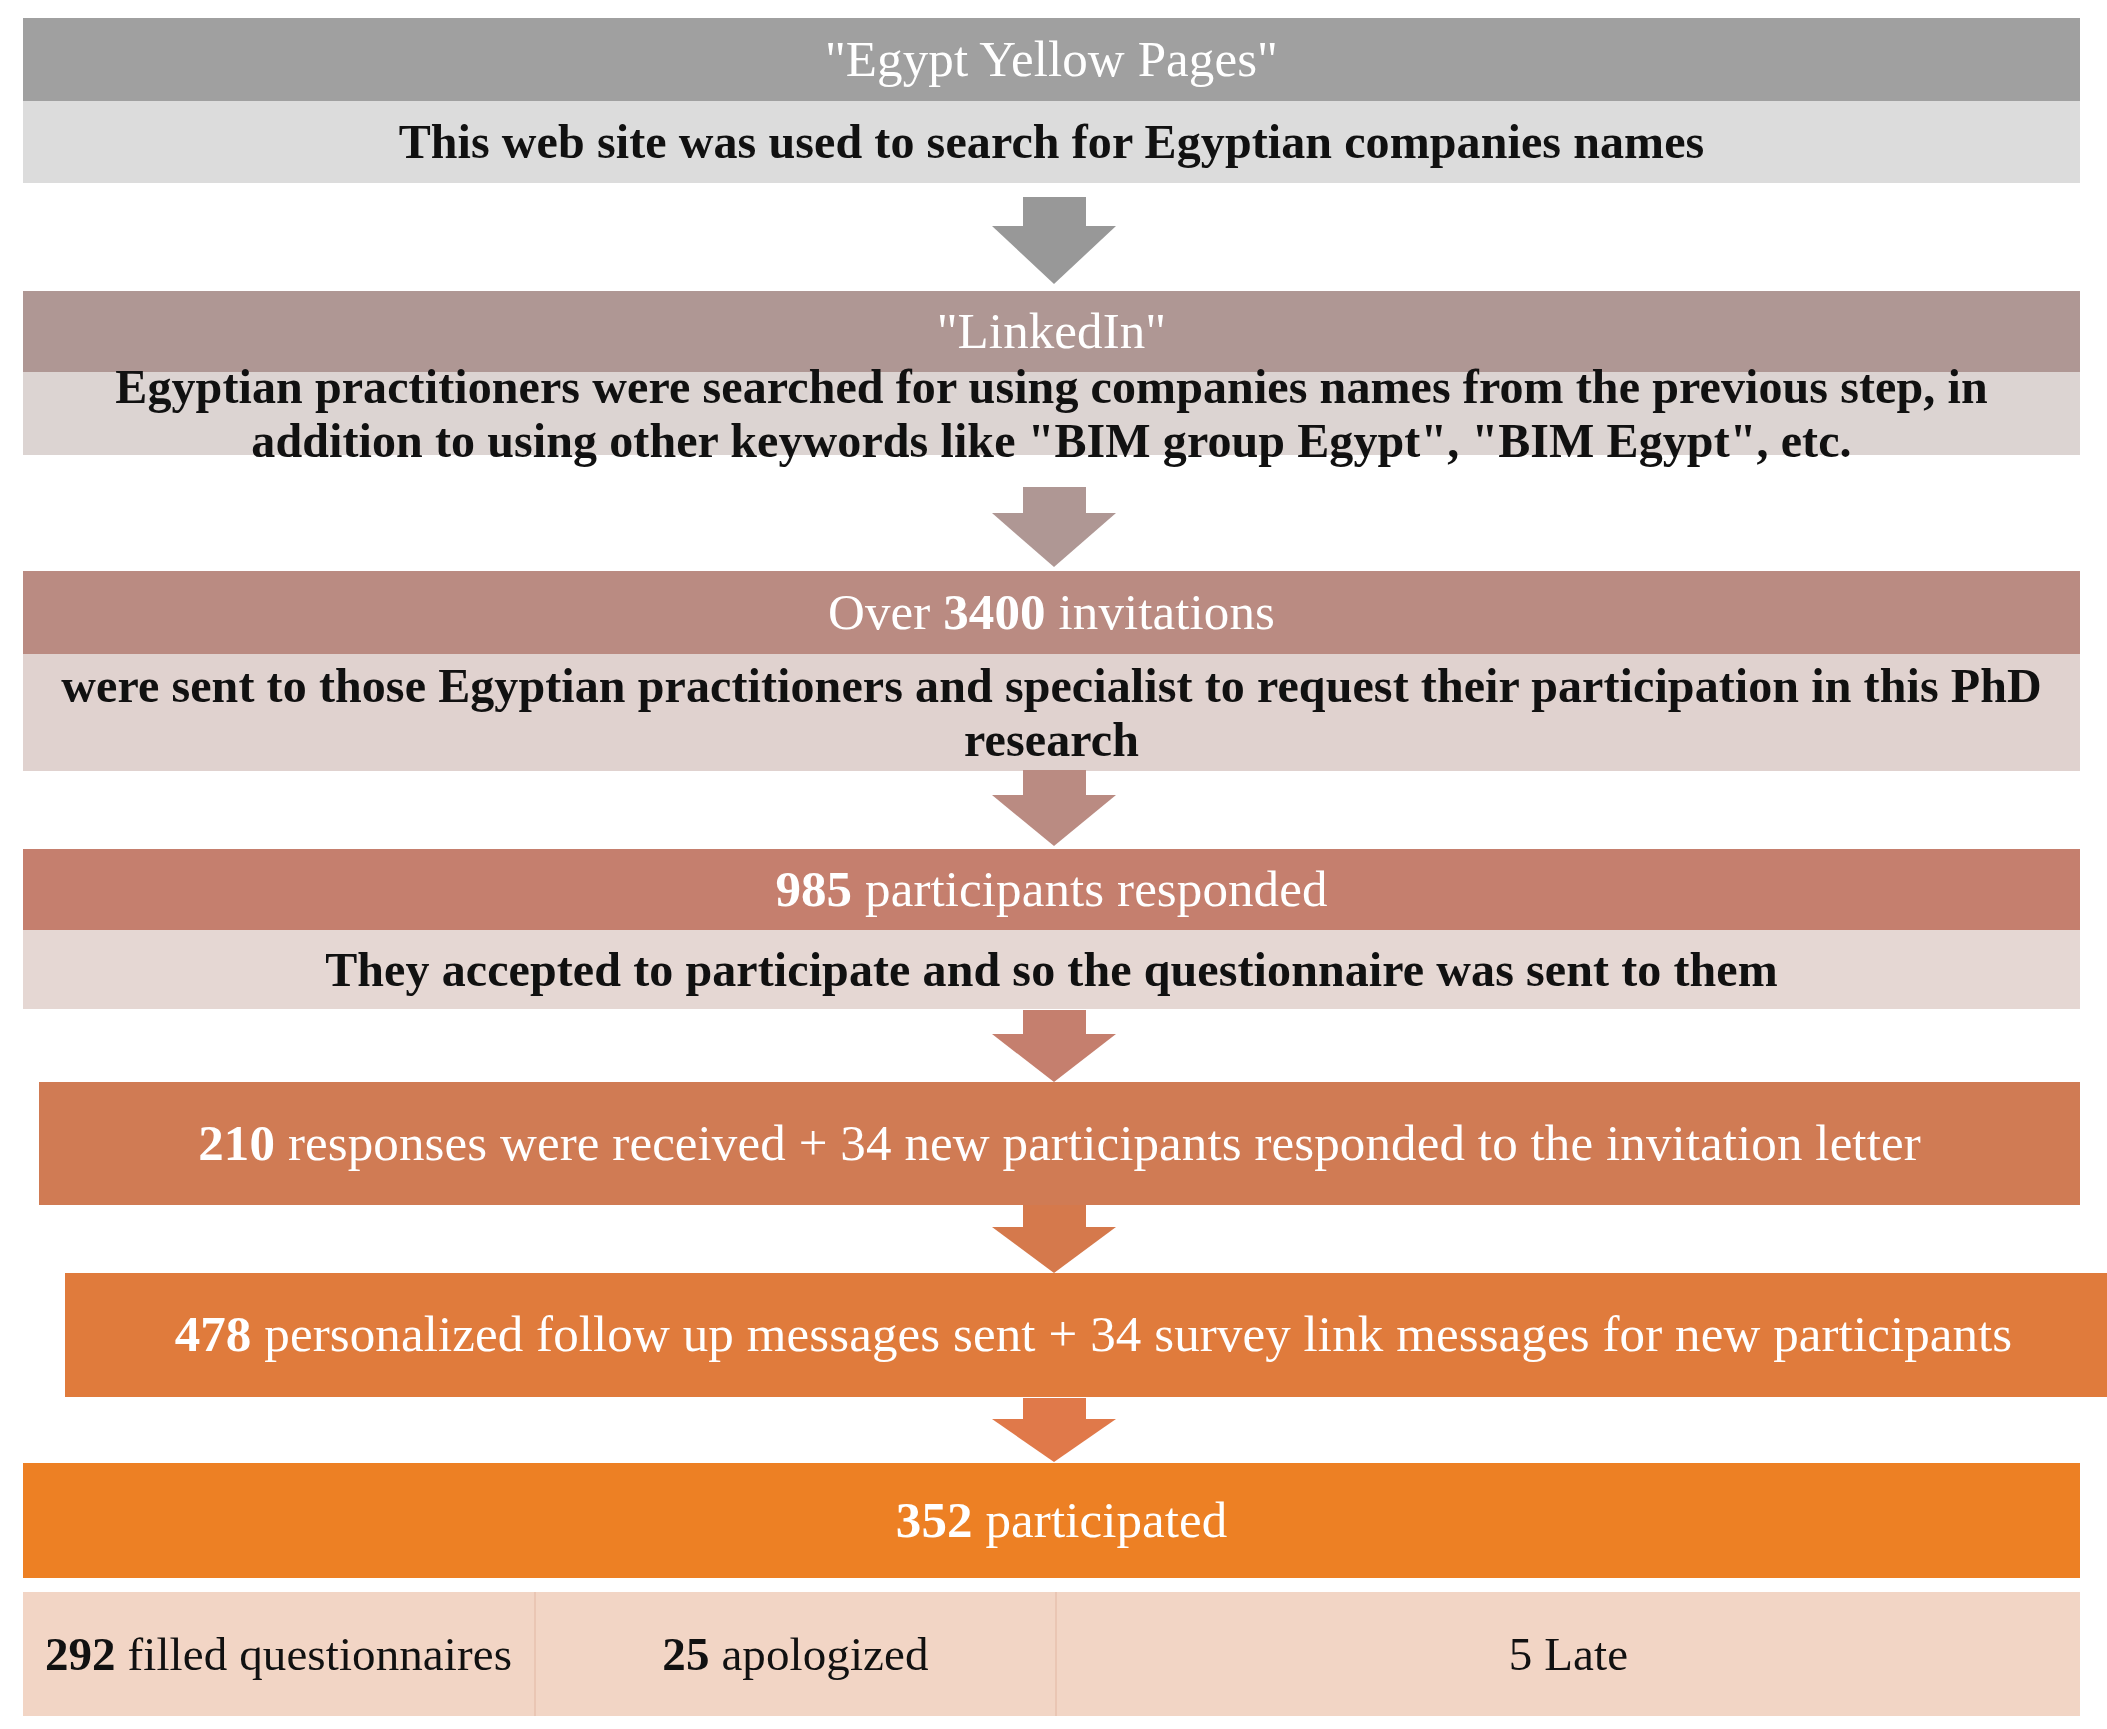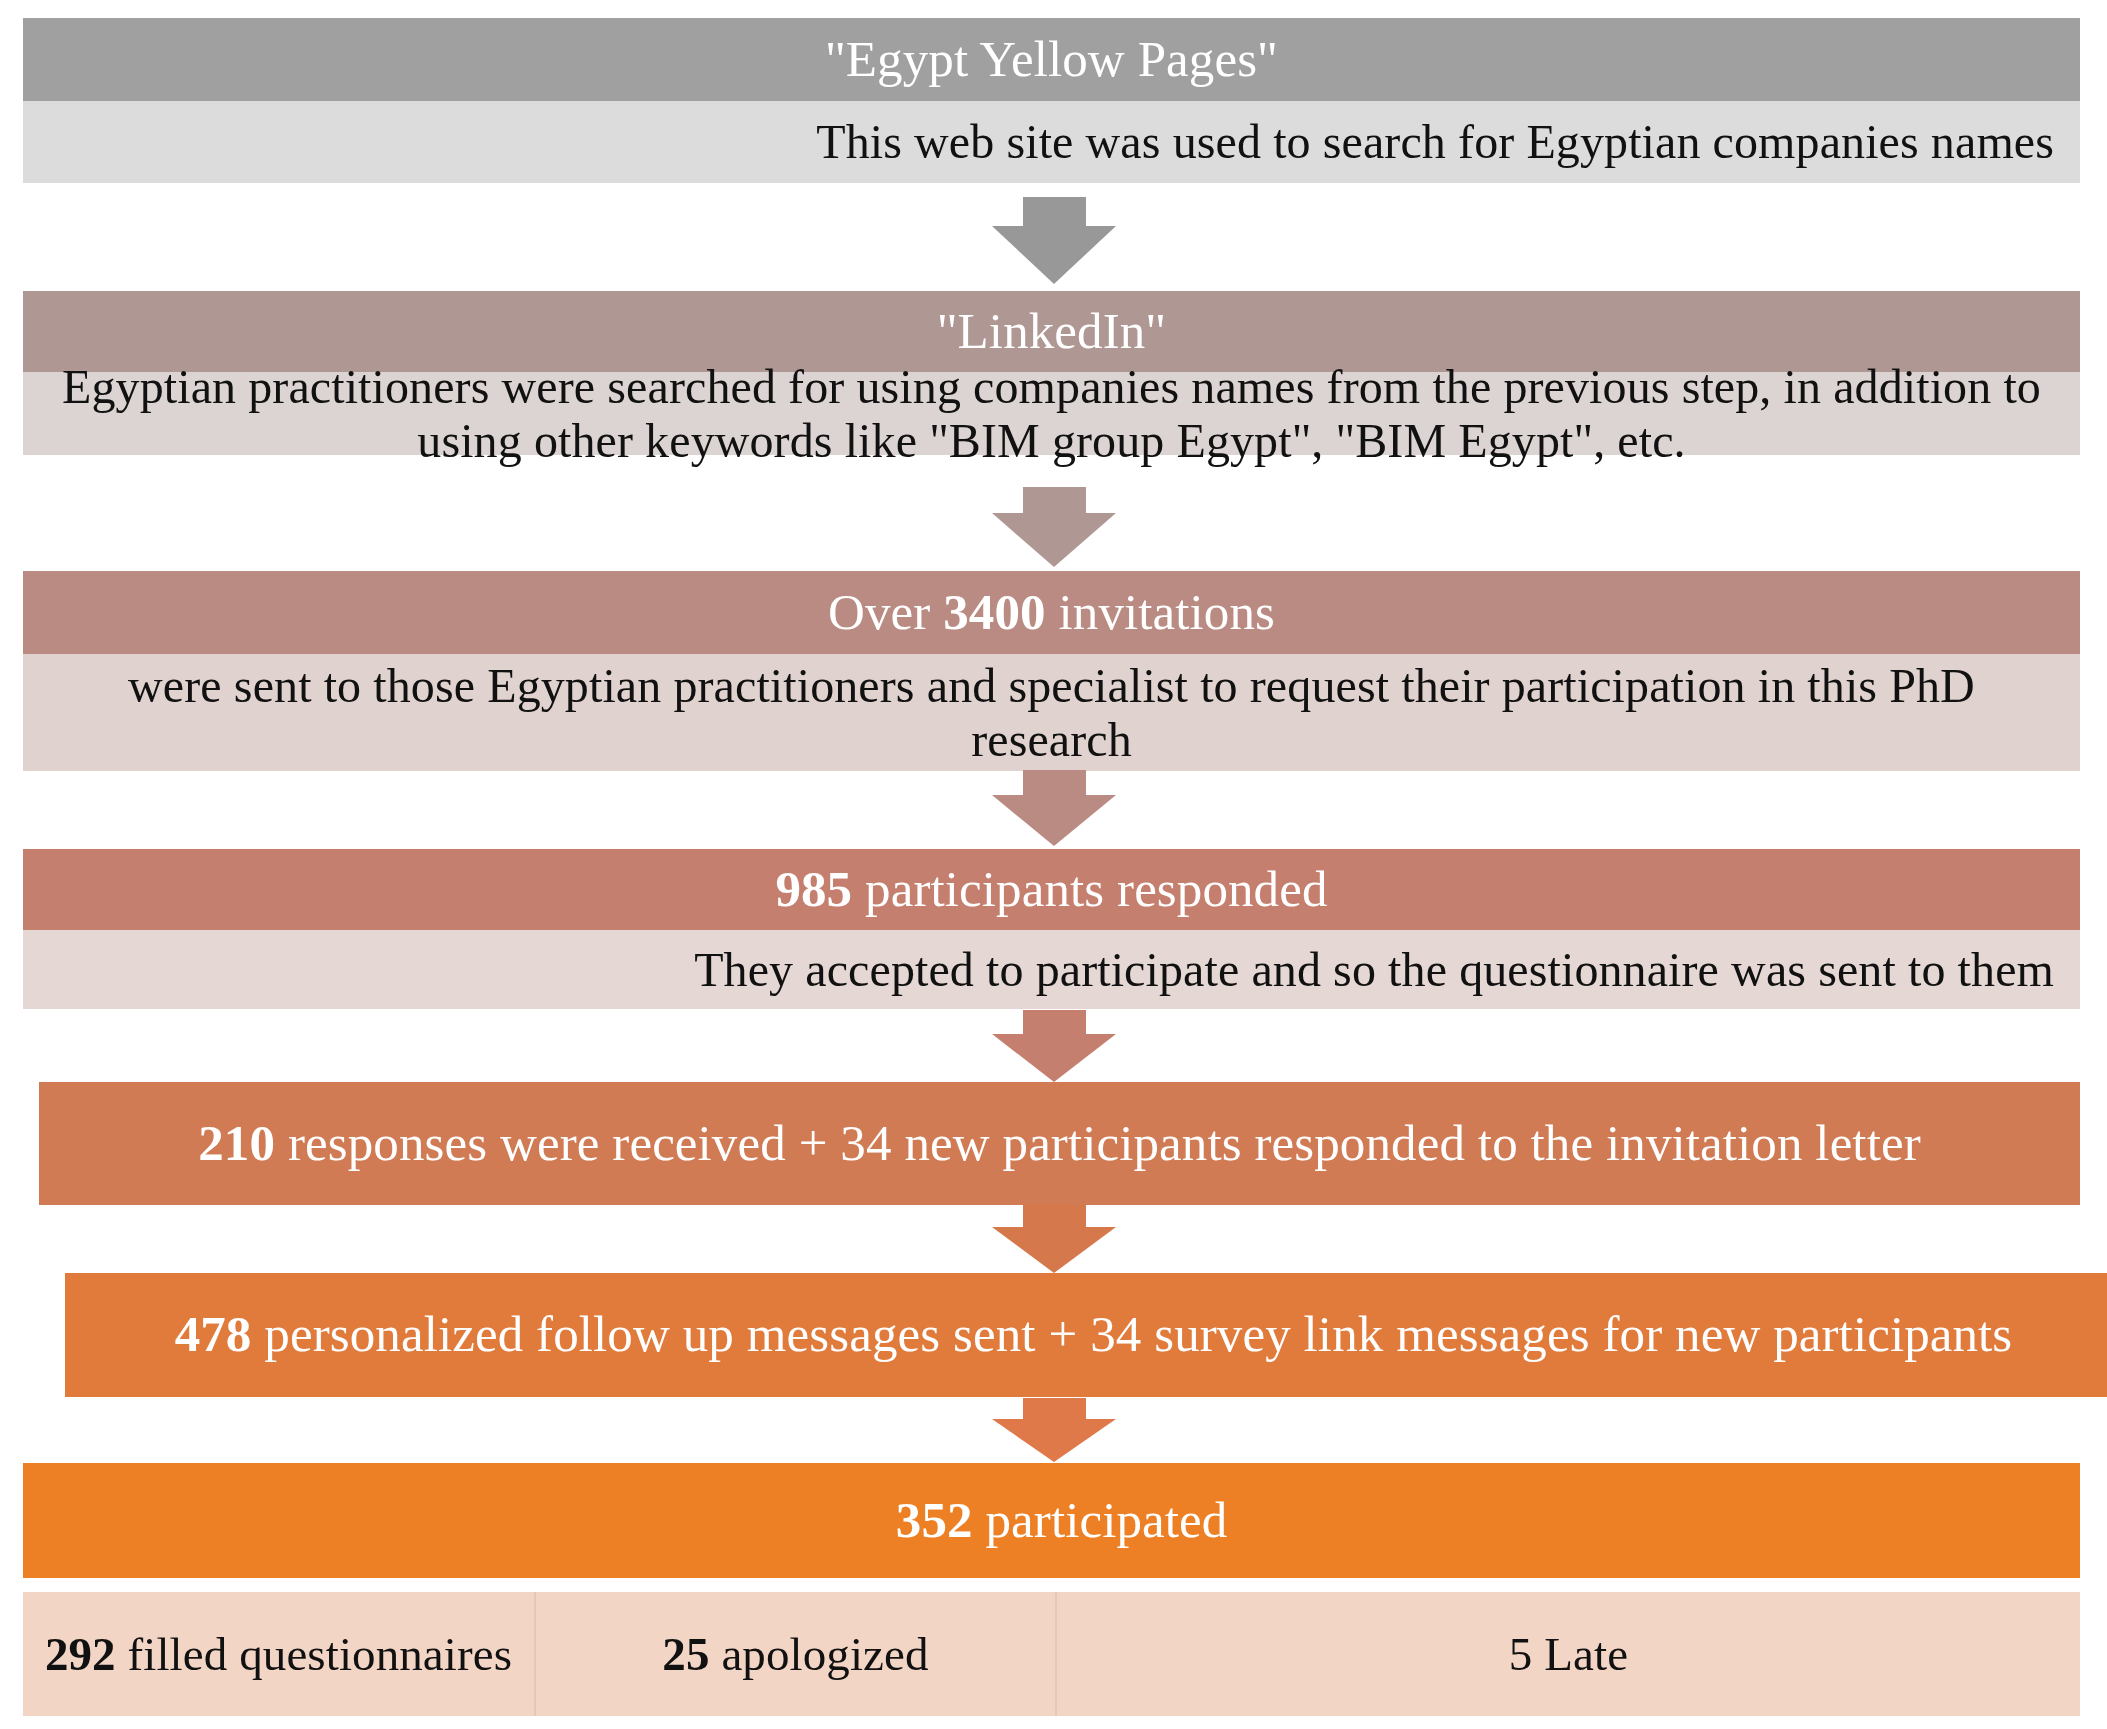--- a/index.html
+++ b/index.html
@@ -45,11 +45,12 @@
     box-sizing: border-box;
     display: flex;
     align-items: center;
-    justify-content: flex-end;
+    justify-content: center;
     text-align: center;
     color: #111111;
     padding: 12px 26px;
     line-height: 1.12;
+    font-weight: bold;
   }
 
   .t {

